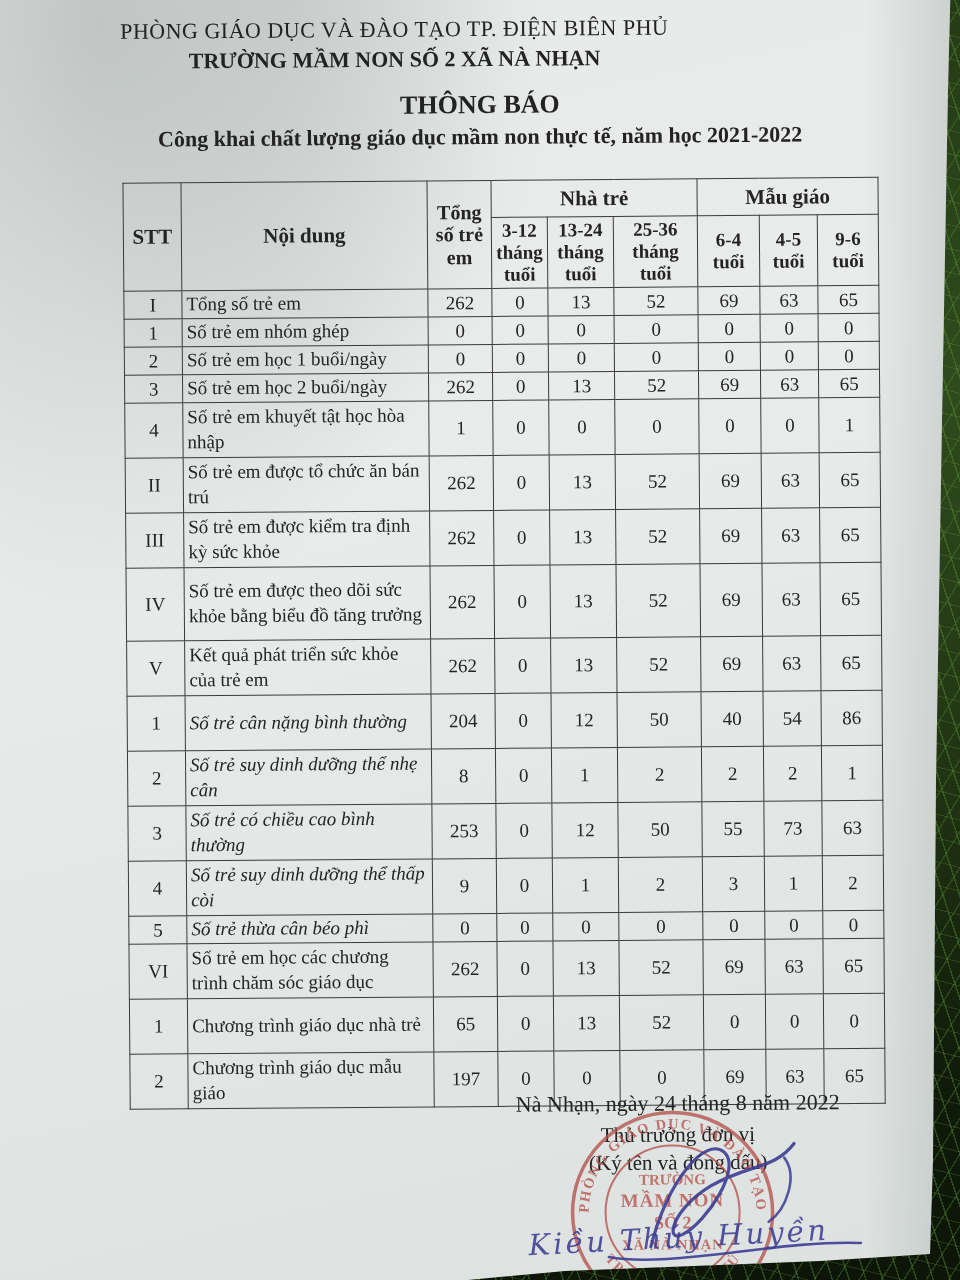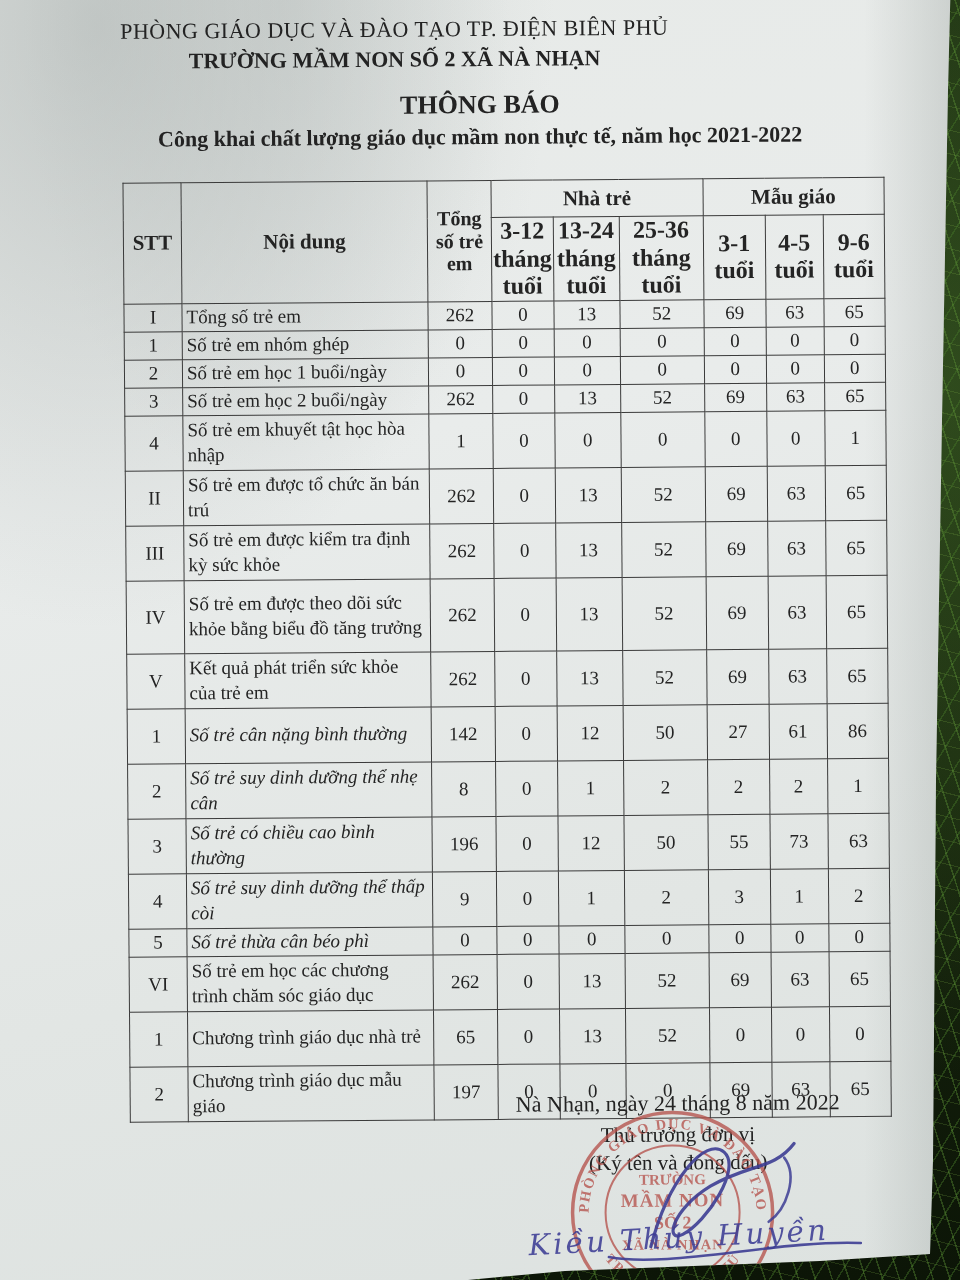--- a/index.html
+++ b/index.html
@@ -38,7 +38,7 @@
     overflow:hidden;}
   table.main th{font-weight:bold;text-align:center;padding:0 1px;}
   th.group{height:36px;font-size:21px;}
-  th.sub{height:70px;line-height:1.15;font-size:24px;}
+  th.sub{height:70px;line-height:1.15;font-size:19px;}
   th.stt-h{font-size:21px;}
   th.tong-h{font-size:20px;line-height:1.12;}
   td.stt{text-align:center;}

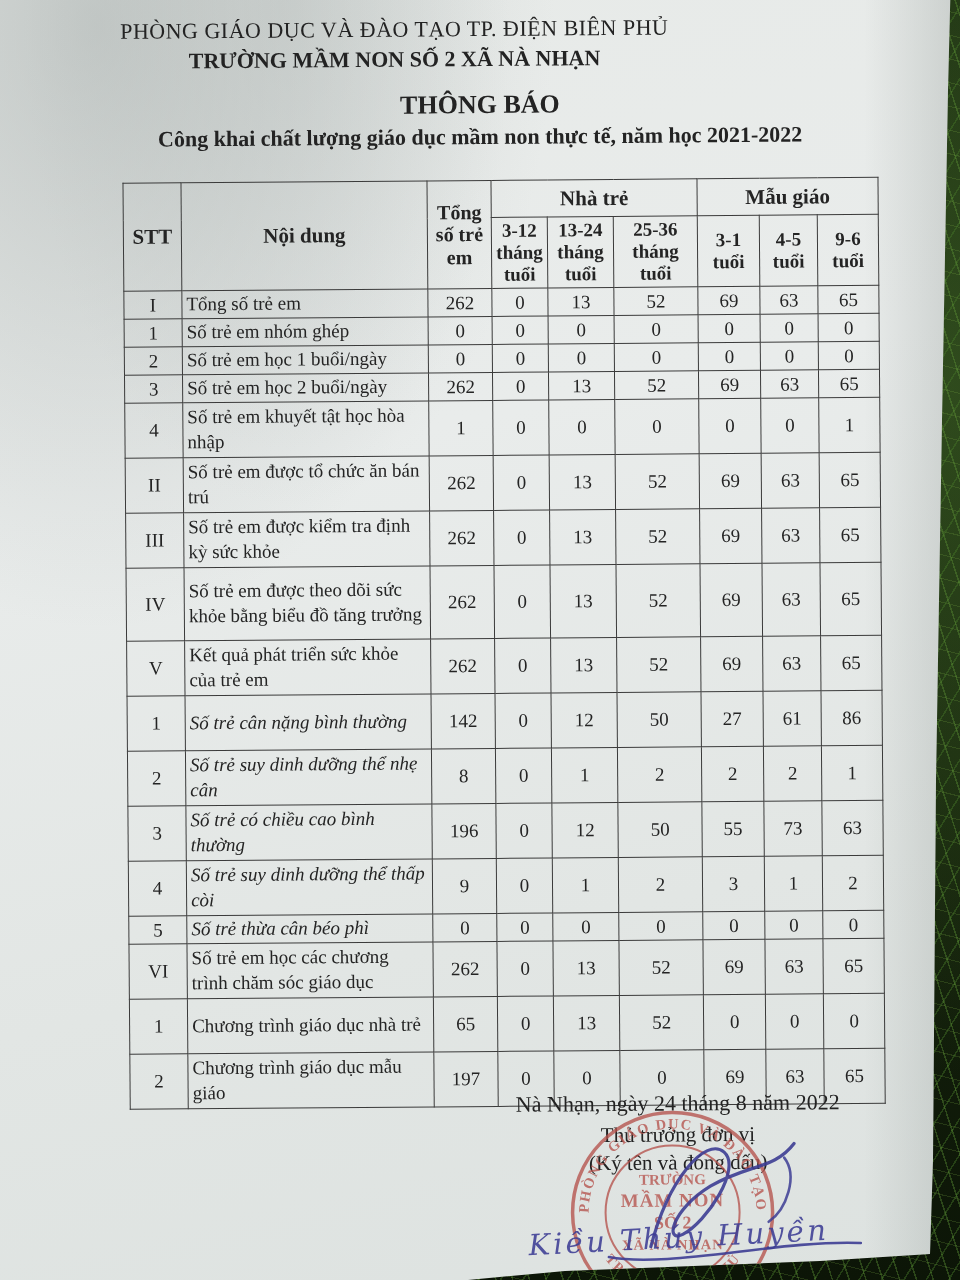--- a/index.html
+++ b/index.html
@@ -103,7 +103,7 @@
             <th class="sub">3-12 tháng tuổi</th>
             <th class="sub">13-24 tháng tuổi</th>
             <th class="sub">25-36 tháng tuổi</th>
-            <th class="sub">3-1 tuổi</th>
+            <th class="sub">6-4 tuổi</th>
             <th class="sub">4-5 tuổi</th>
             <th class="sub">9-6 tuổi</th>
           </tr>

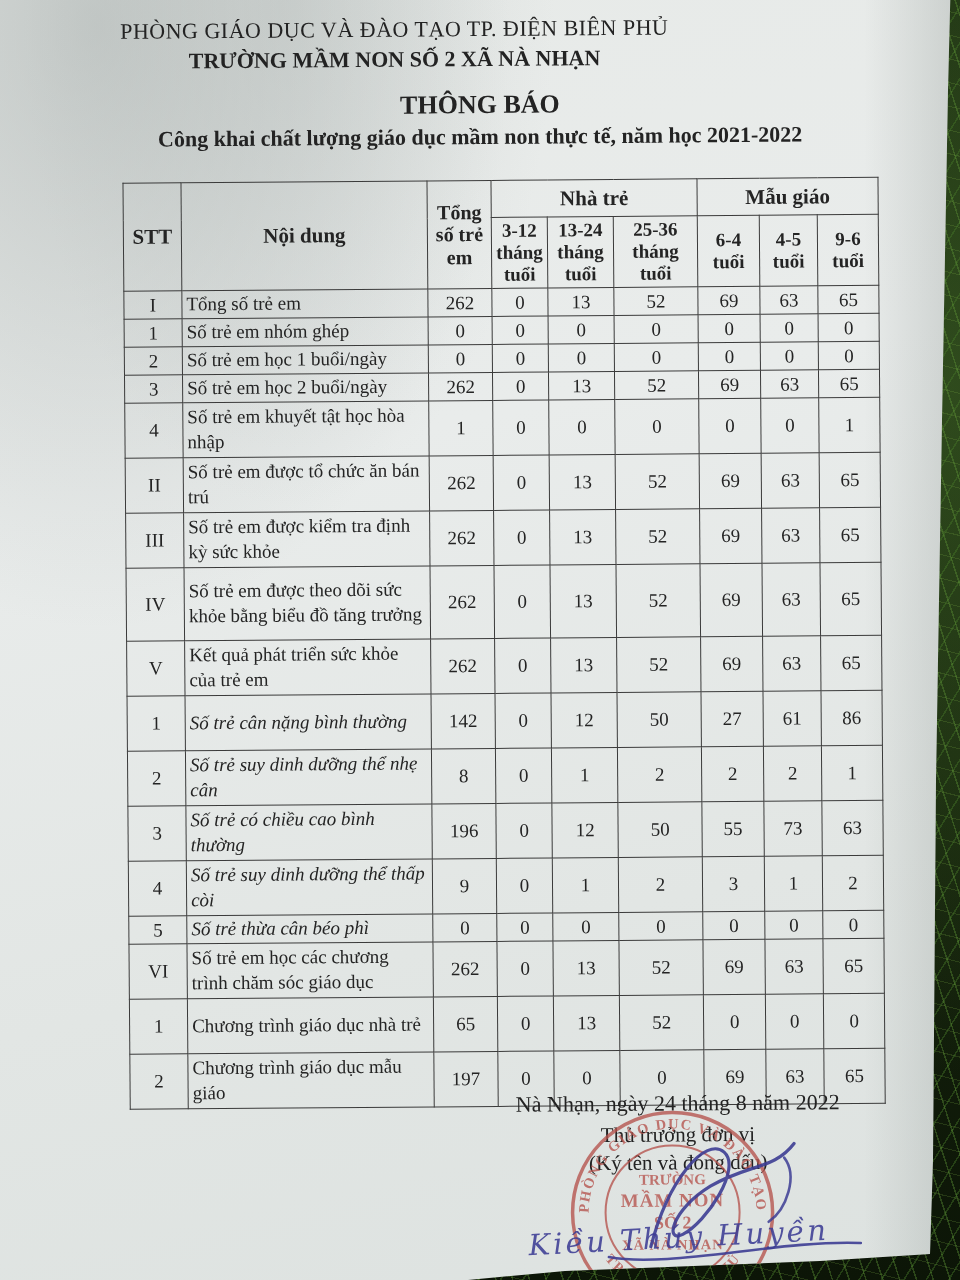--- a/index.html
+++ b/index.html
@@ -211,7 +211,7 @@
             <tr class="r2">
               <td class="stt">1</td>
               <td class="lbl it">Số trẻ cân nặng bình thường</td>
-              <td class="val">142</td>
+              <td class="val">204</td>
               <td class="val">0</td>
               <td class="val">12</td>
               <td class="val">50</td>

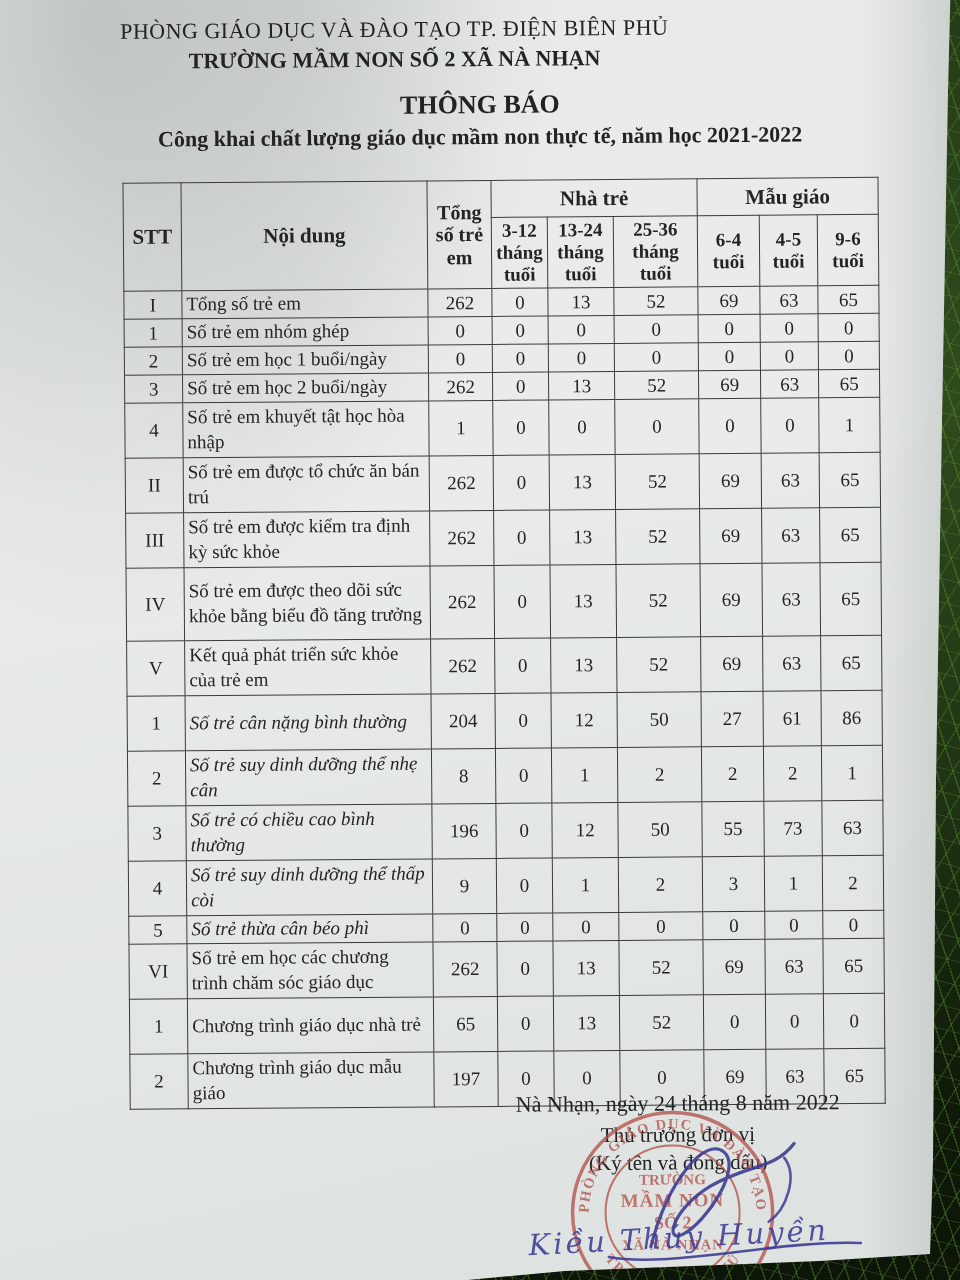--- a/index.html
+++ b/index.html
@@ -215,7 +215,7 @@
               <td class="val">0</td>
               <td class="val">12</td>
               <td class="val">50</td>
-              <td class="val">27</td>
+              <td class="val">40</td>
               <td class="val">61</td>
               <td class="val">86</td>
             </tr>

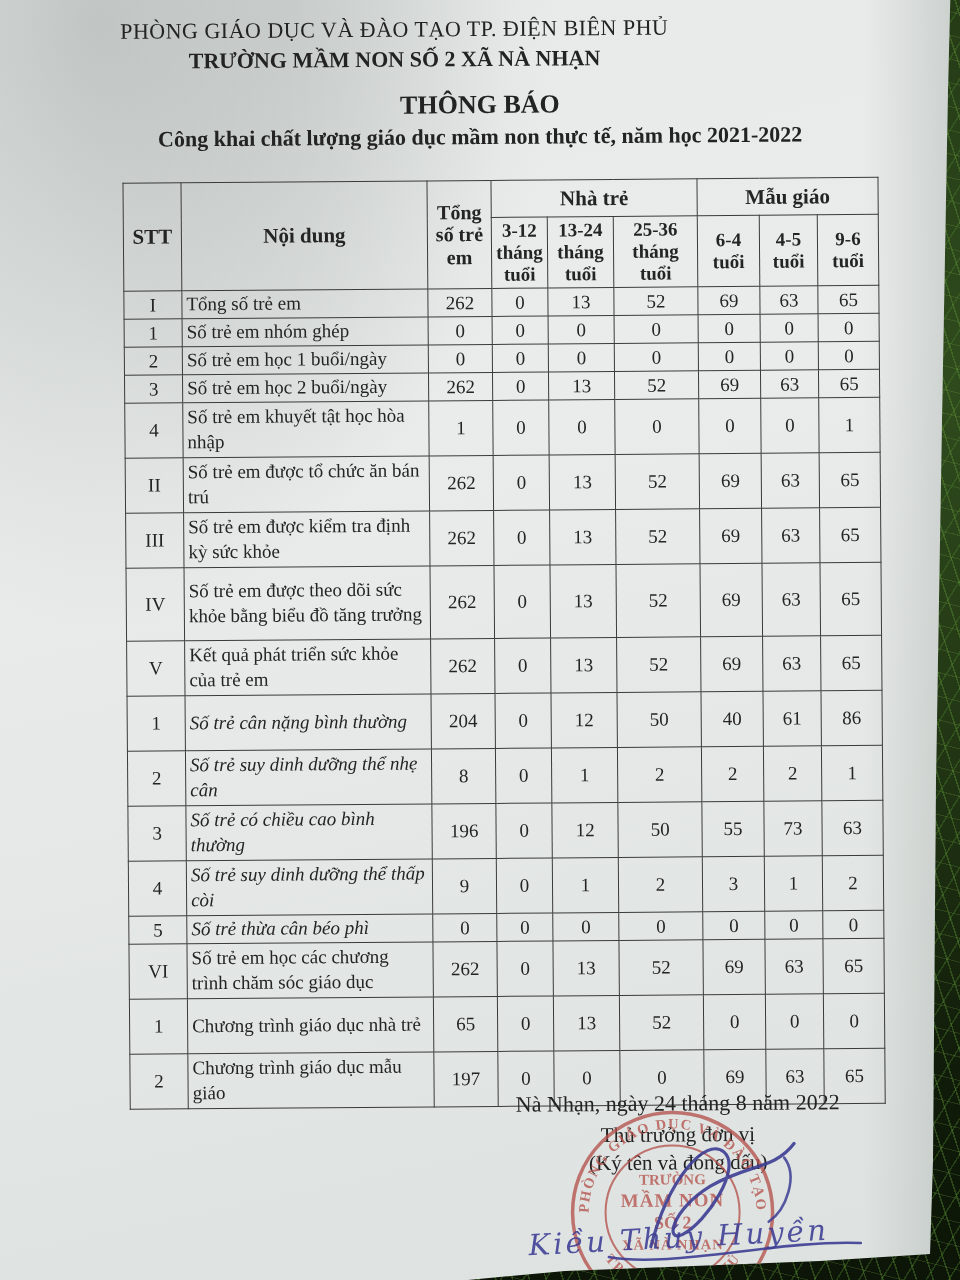--- a/index.html
+++ b/index.html
@@ -216,7 +216,7 @@
               <td class="val">12</td>
               <td class="val">50</td>
               <td class="val">40</td>
-              <td class="val">61</td>
+              <td class="val">54</td>
               <td class="val">86</td>
             </tr>
             <tr class="r2">

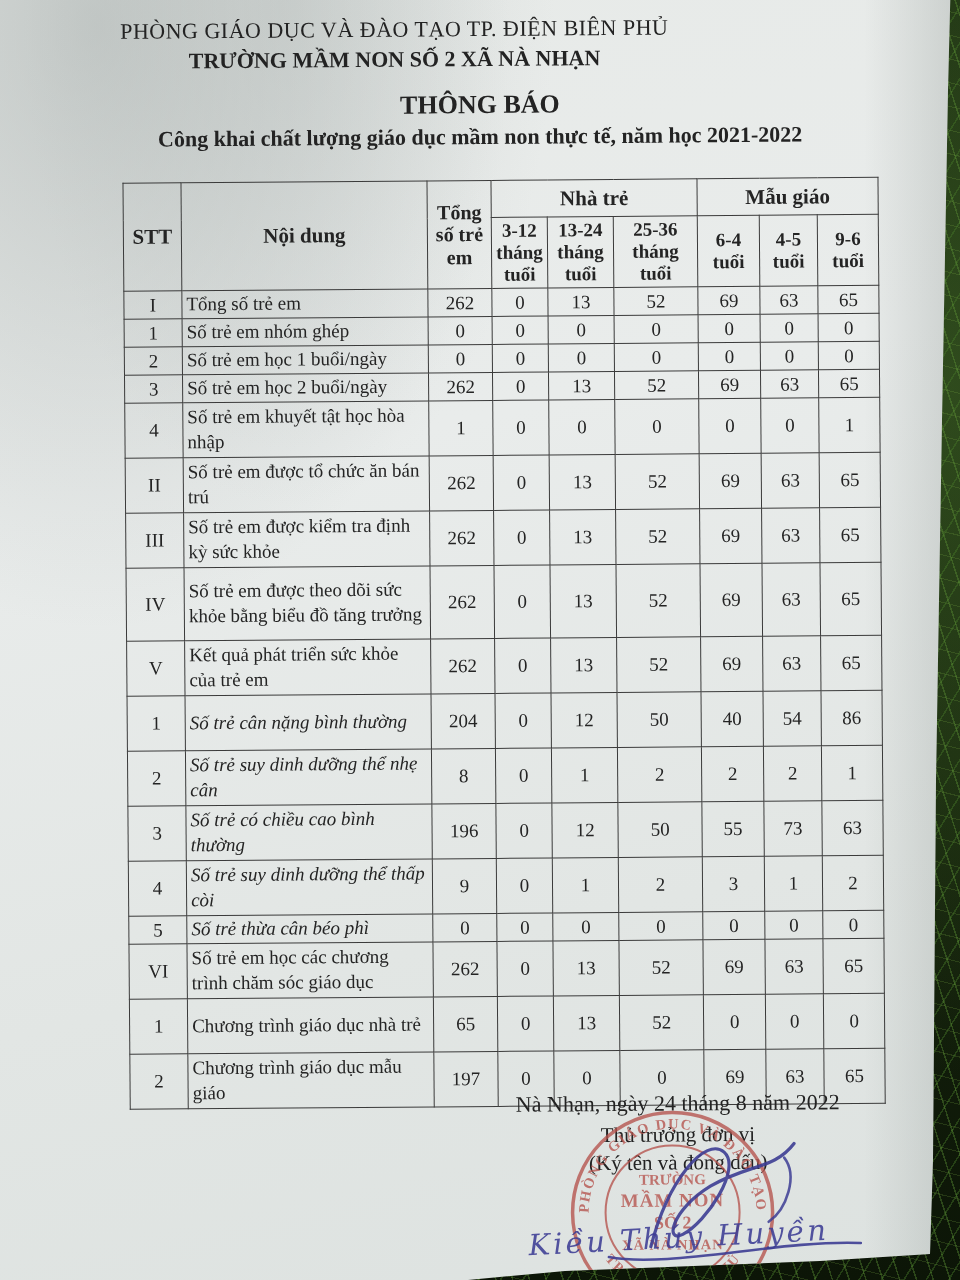--- a/index.html
+++ b/index.html
@@ -233,7 +233,7 @@
             <tr class="r2">
               <td class="stt">3</td>
               <td class="lbl it">Số trẻ có chiều cao bình thường</td>
-              <td class="val">196</td>
+              <td class="val">253</td>
               <td class="val">0</td>
               <td class="val">12</td>
               <td class="val">50</td>

